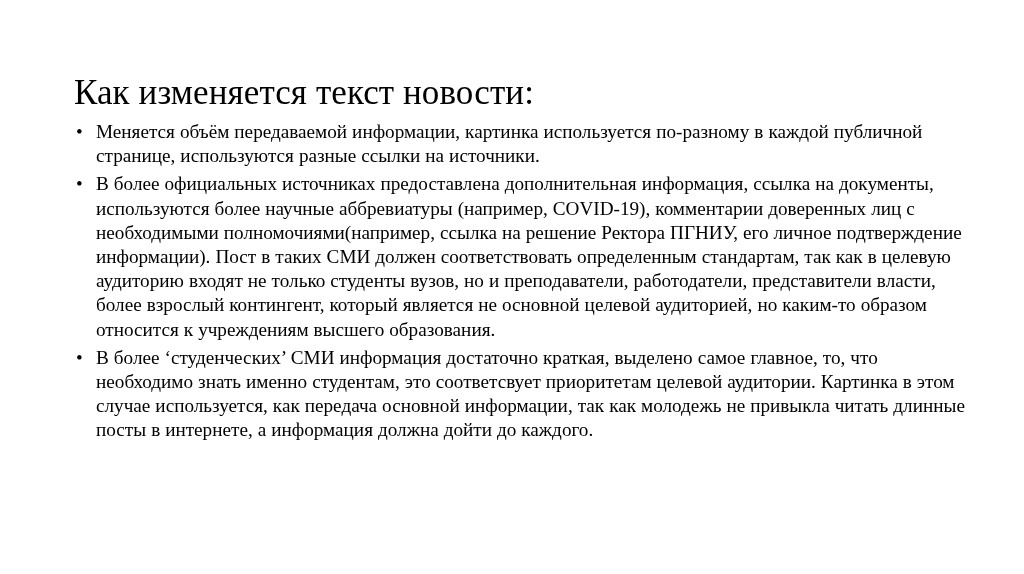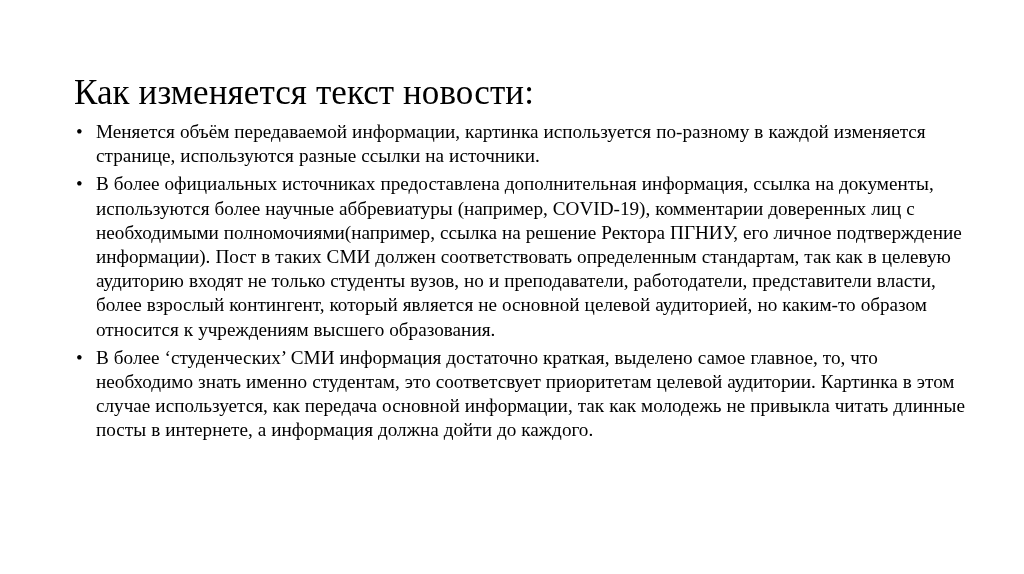--- a/index.html
+++ b/index.html
@@ -95,7 +95,7 @@
 
       <li class="bullet-item">
         <span class="bullet-marker">•</span>
-        <span class="bullet-text">Меняется объём передаваемой информации, картинка используется по-разному в каждой изменяется странице, используются разные ссылки на источники.</span>
+        <span class="bullet-text">Меняется объём передаваемой информации, картинка используется по-разному в каждой публичной странице, используются разные ссылки на источники.</span>
       </li>
 
       <li class="bullet-item">

